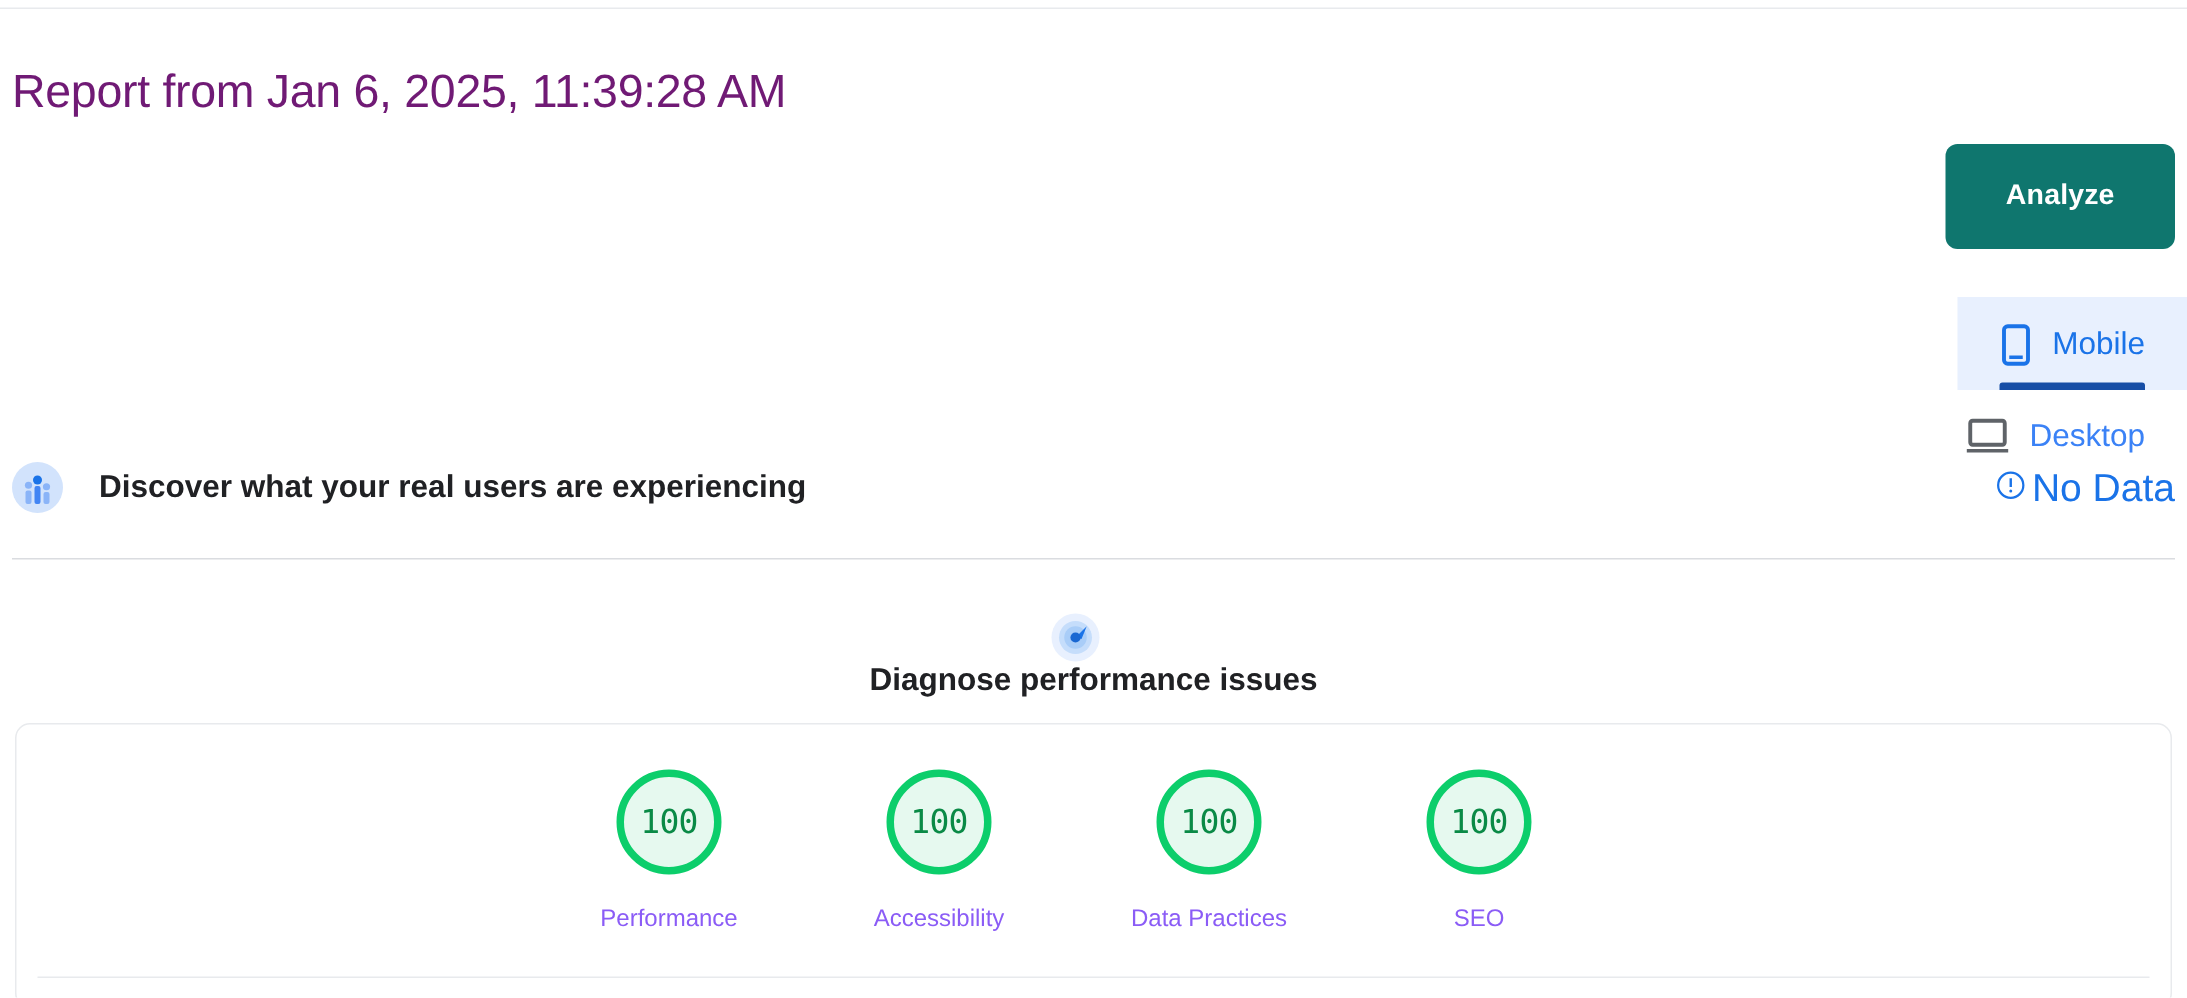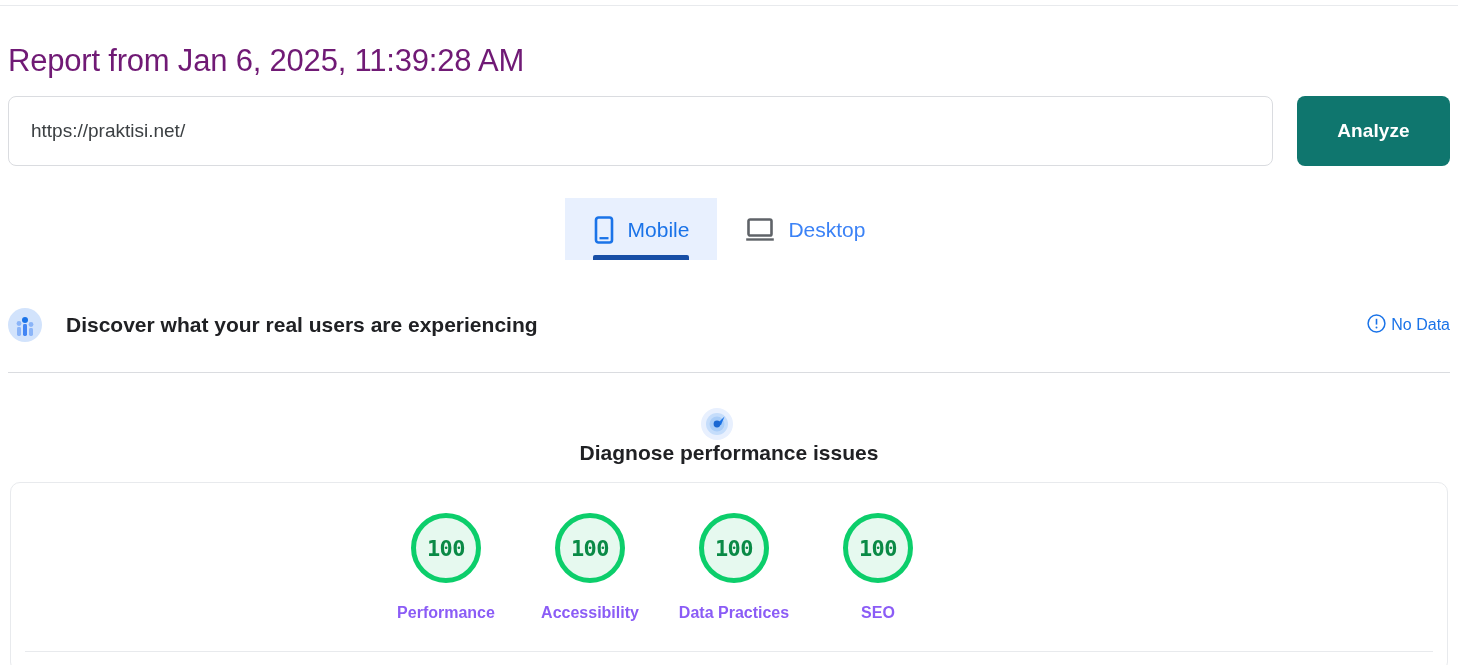--- a/index.html
+++ b/index.html
@@ -258,7 +258,6 @@
   <h1 class="page-title">Report from Jan 6, 2025, 11:39:28 AM</h1>
 
   <div class="url-row">
-    <input class="url-field" type="text" value="https://praktisi.net/" style="">
     <button class="analyze-btn">Analyze</button>
   </div>
 

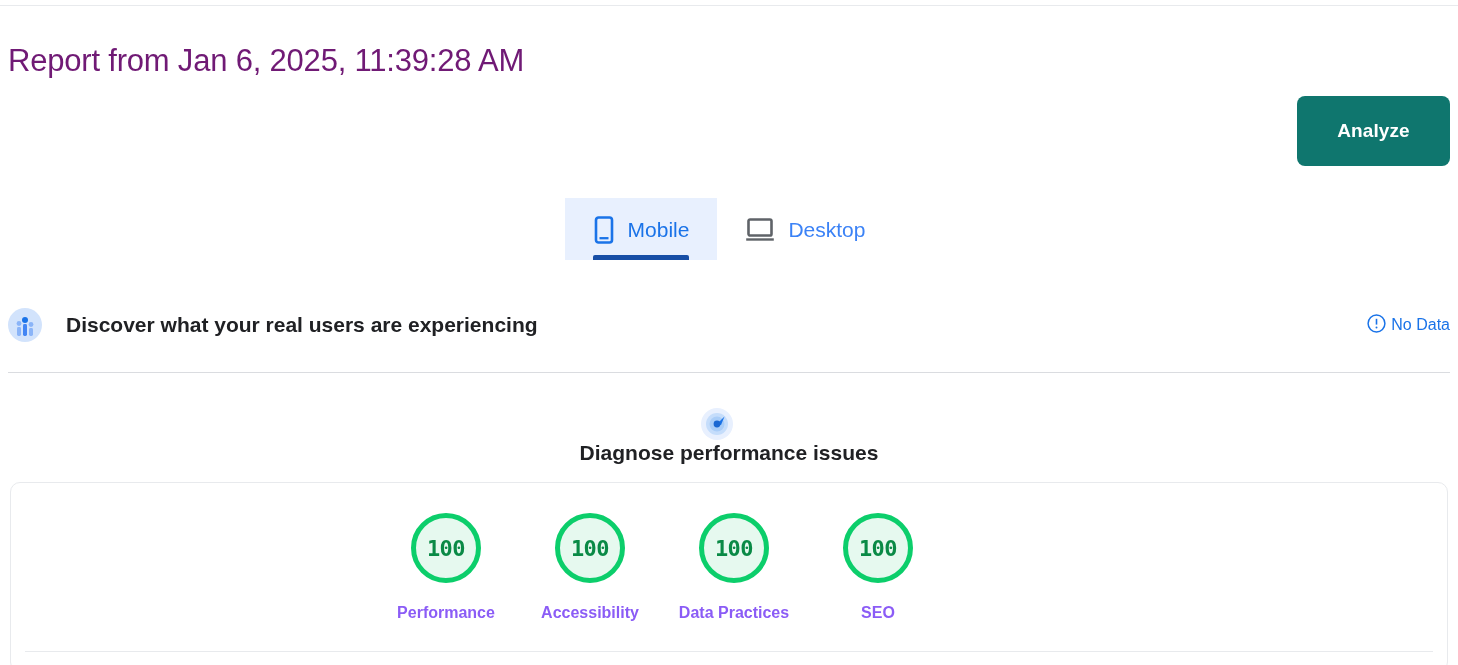--- a/index.html
+++ b/index.html
@@ -96,7 +96,9 @@
     width: 1458px;
     display: flex;
     justify-content: center;
+    align-items: flex-end;
     gap: 0;
+    flex-direction: column;
   }
   .tab {
     display: flex;

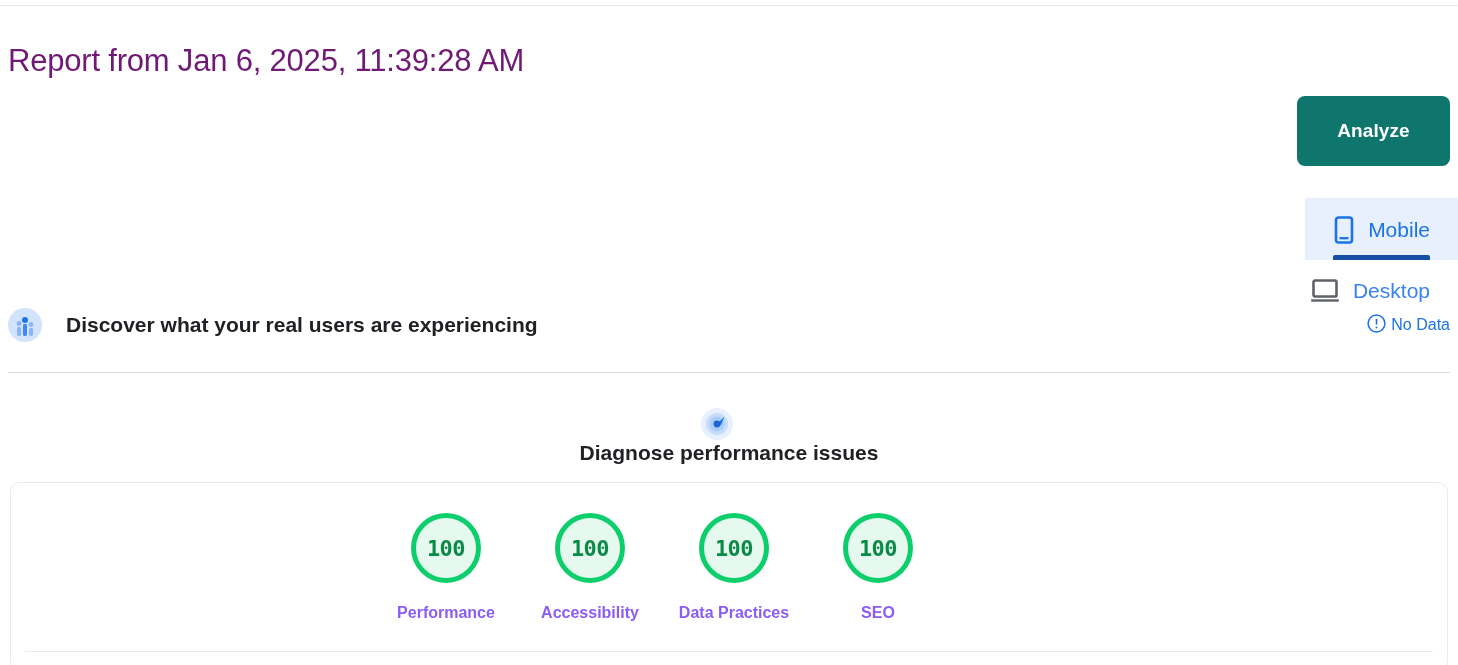--- a/index.html
+++ b/index.html
@@ -145,6 +145,7 @@
     height: 60px;
     display: flex;
     align-items: center;
+    justify-content: center;
   }
   .section-row.discover { top: 295px; }
   .section-row.diagnose { top: 407px; flex-direction: column; }

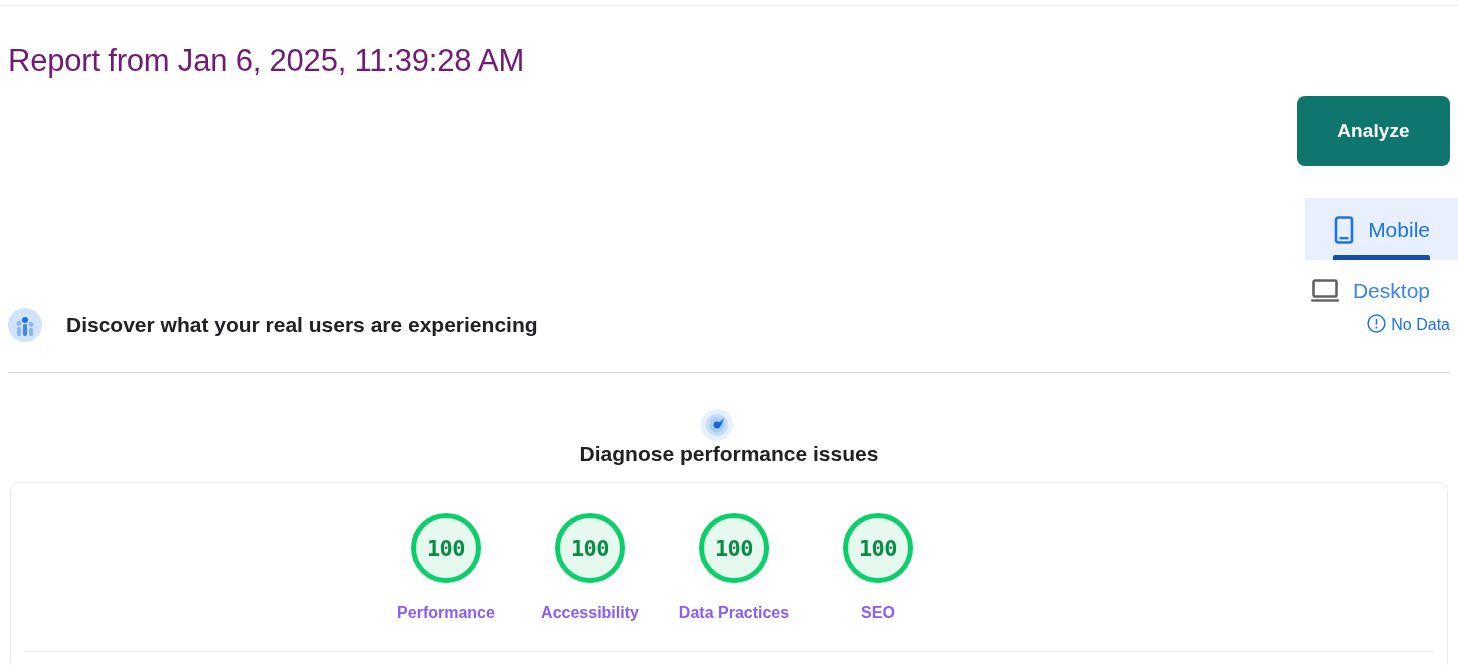--- a/index.html
+++ b/index.html
@@ -171,7 +171,7 @@
     align-items: center;
     gap: 4px;
     color: #1a73e8;
-    font-size: 16px;
+    font-size: 26px;
     cursor: pointer;
     white-space: nowrap;
   }

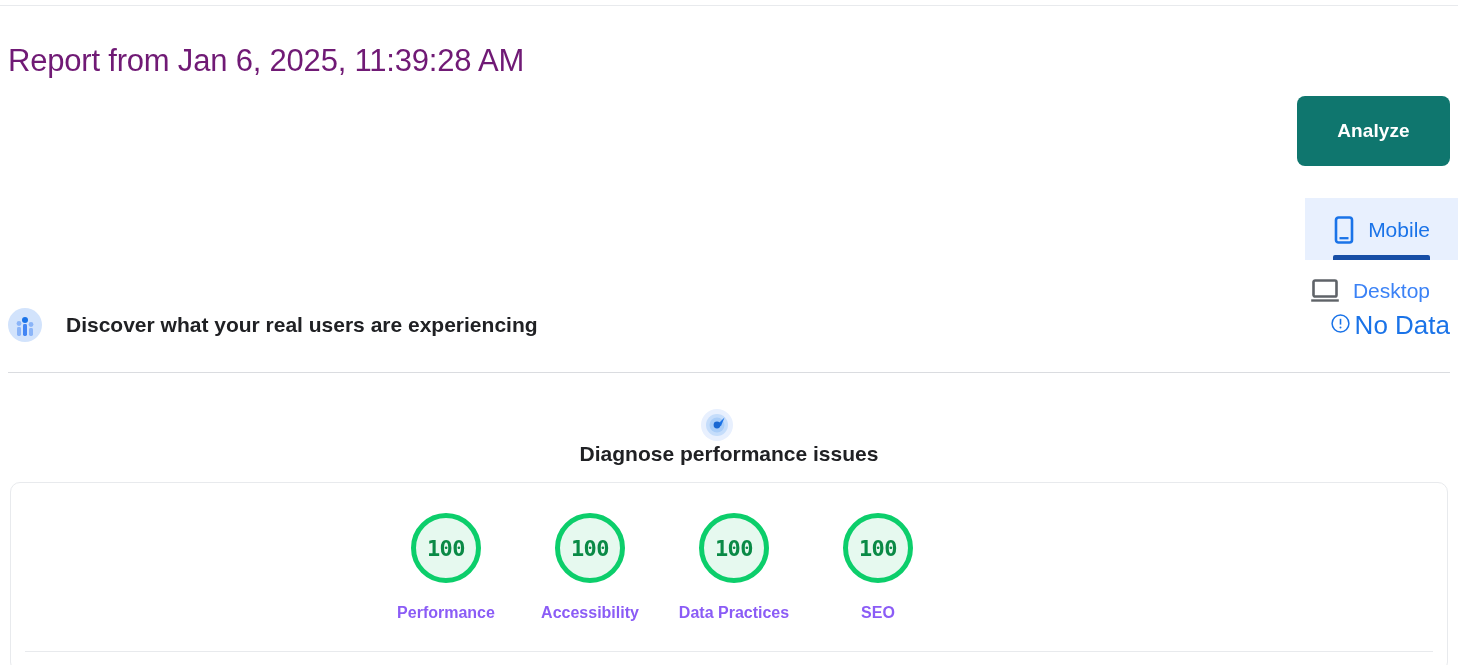--- a/index.html
+++ b/index.html
@@ -202,8 +202,7 @@
     align-items: center;
     padding-top: 30px;
     padding-left: 400px;
-    gap: 74px;
-    font-weight: bold;
+    gap: 110px;
   }
   .score {
     width: 70px;

